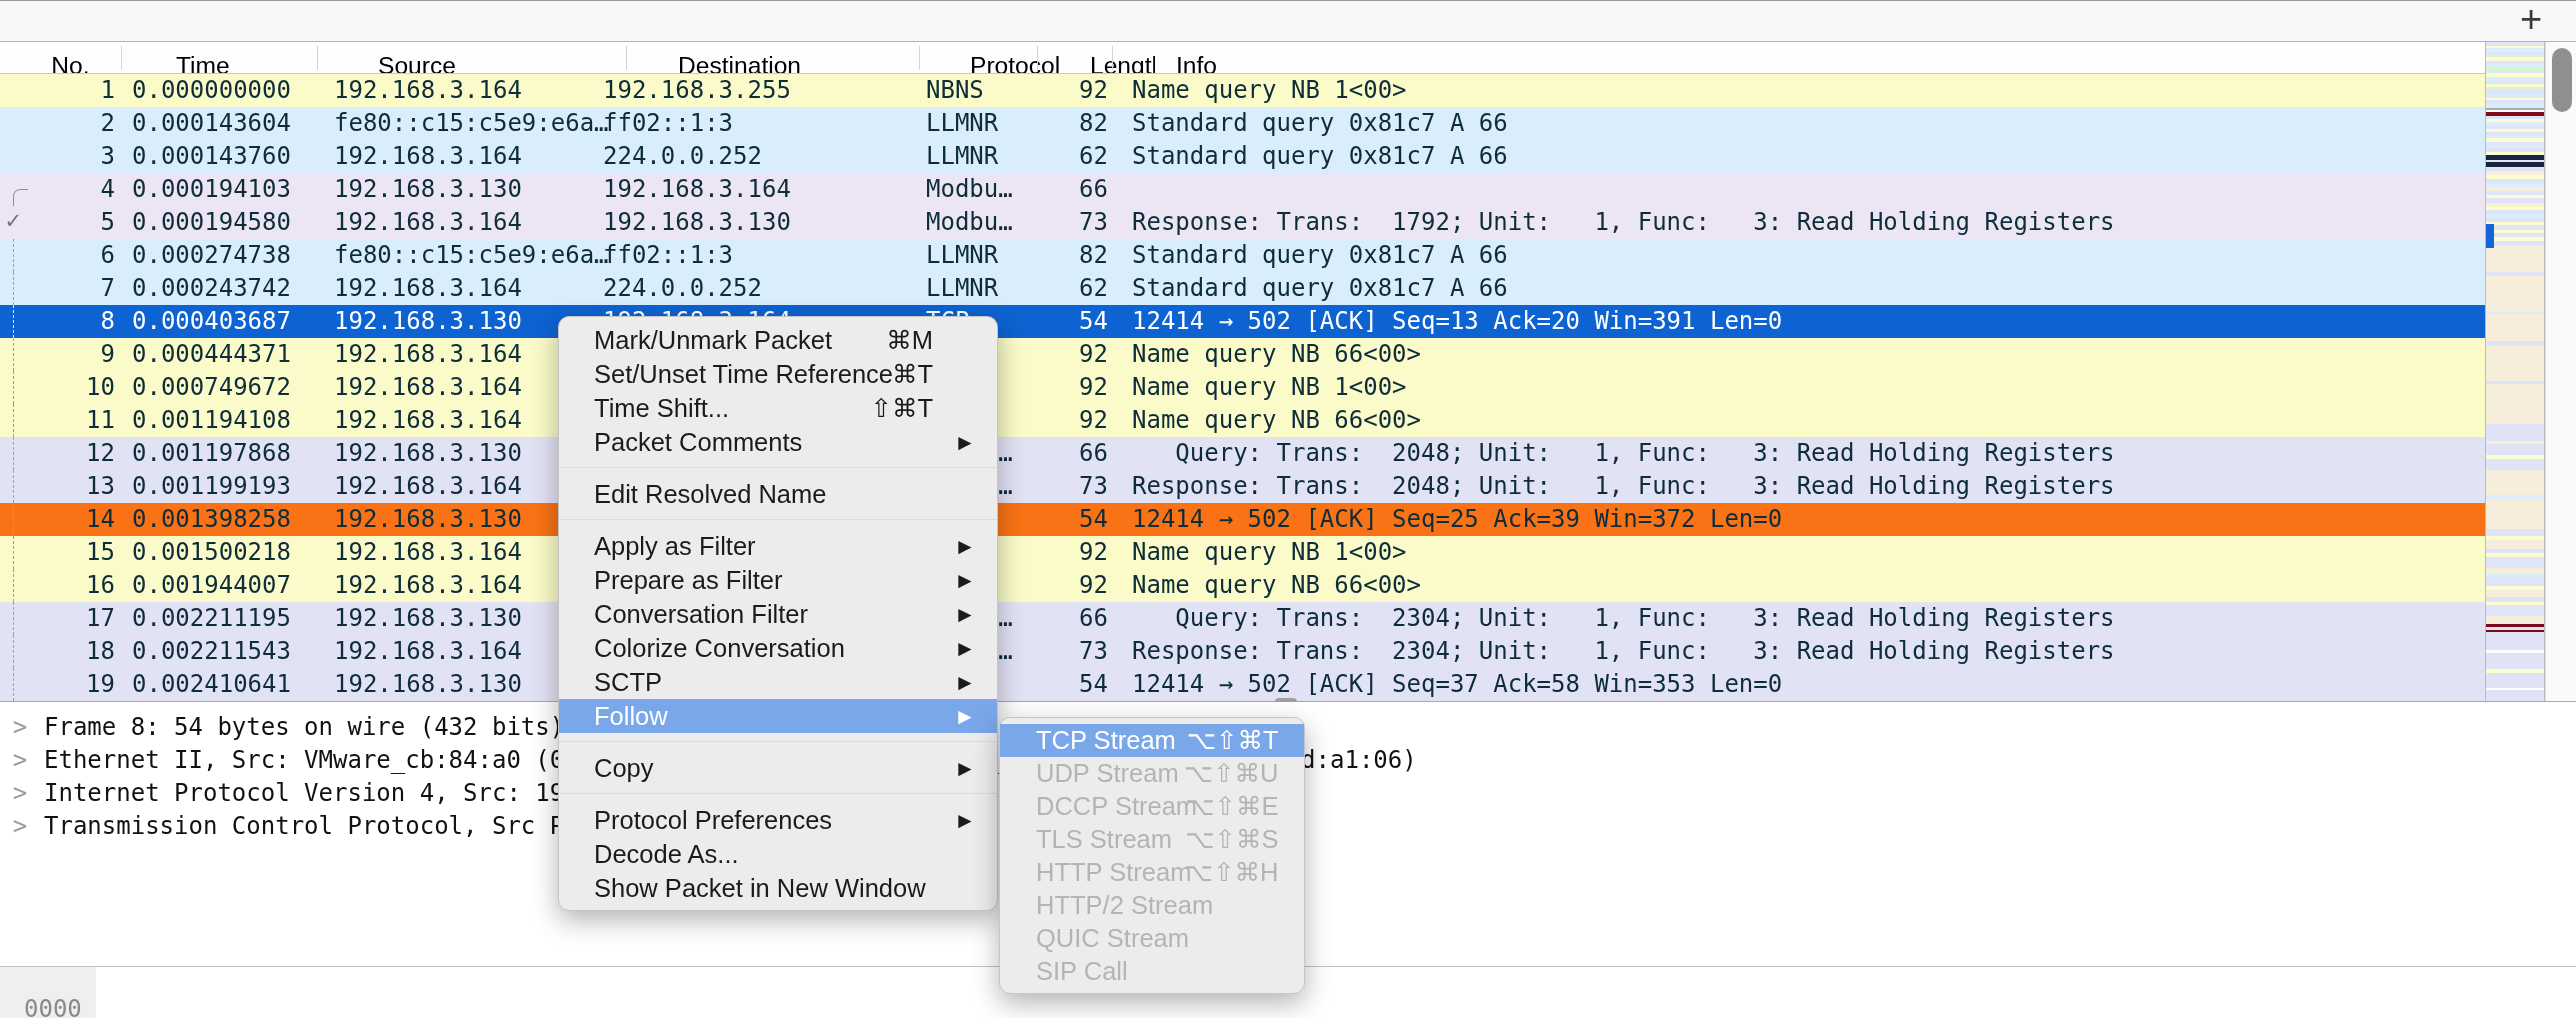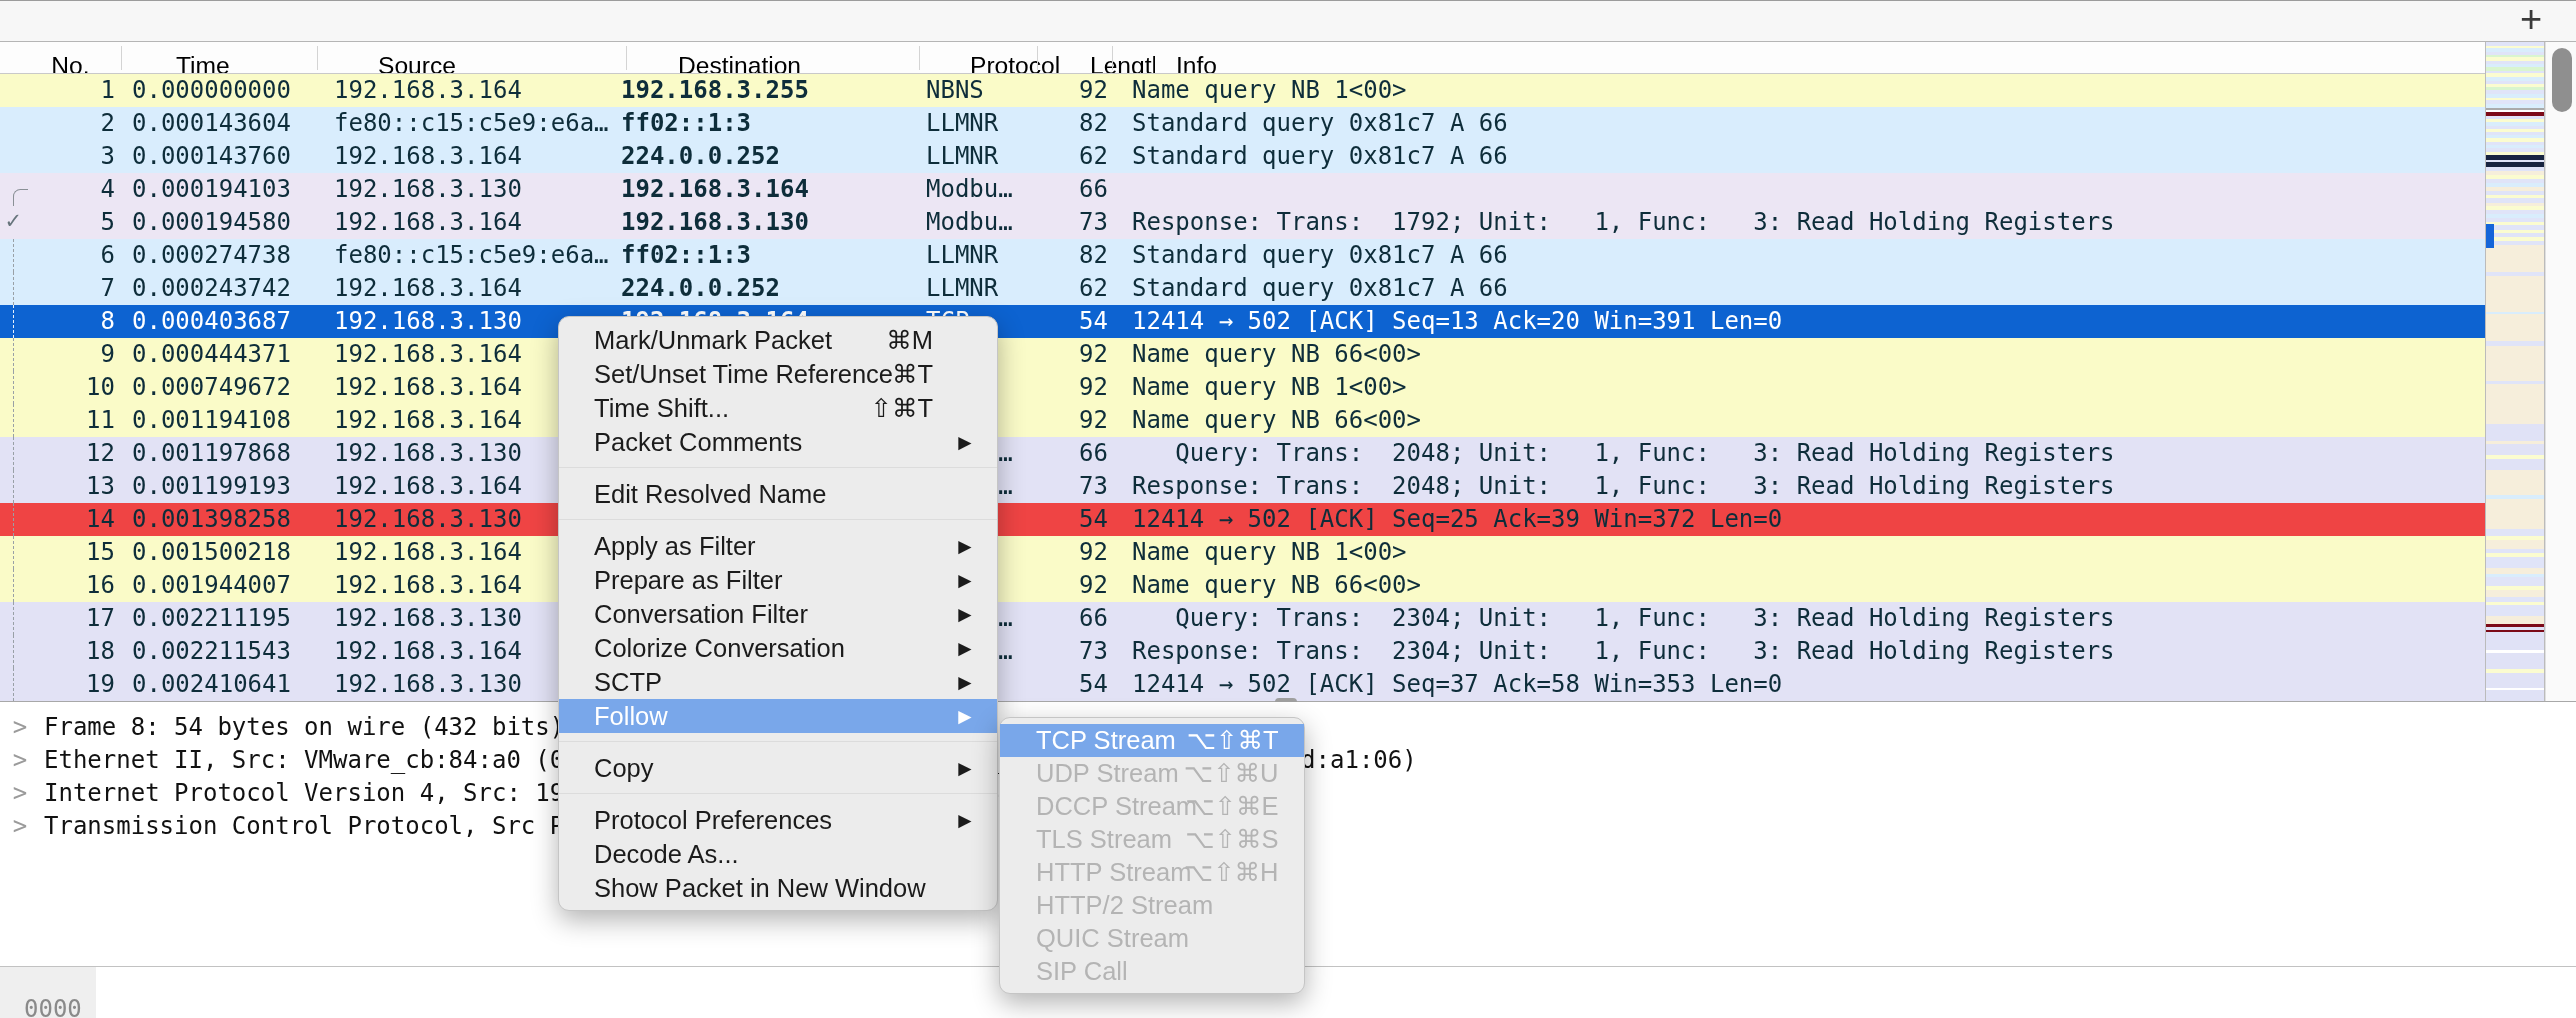--- a/index.html
+++ b/index.html
@@ -43,7 +43,7 @@
   .c-no   { left:0px;    width:115px; text-align:right; }
   .c-time { left:132px;  width:182px; }
   .c-src  { left:334px;  width:291px; }
-  .c-dst  { left:621px;  width:282px;font-weight:bold; }
+  .c-dst  { left:603px;  width:282px; }
   .c-pro  { left:926px; width:109px; }
   .c-len  { left:1037px; width:71px;  text-align:right; }
   .c-info { left:1132px; width:1353px; }

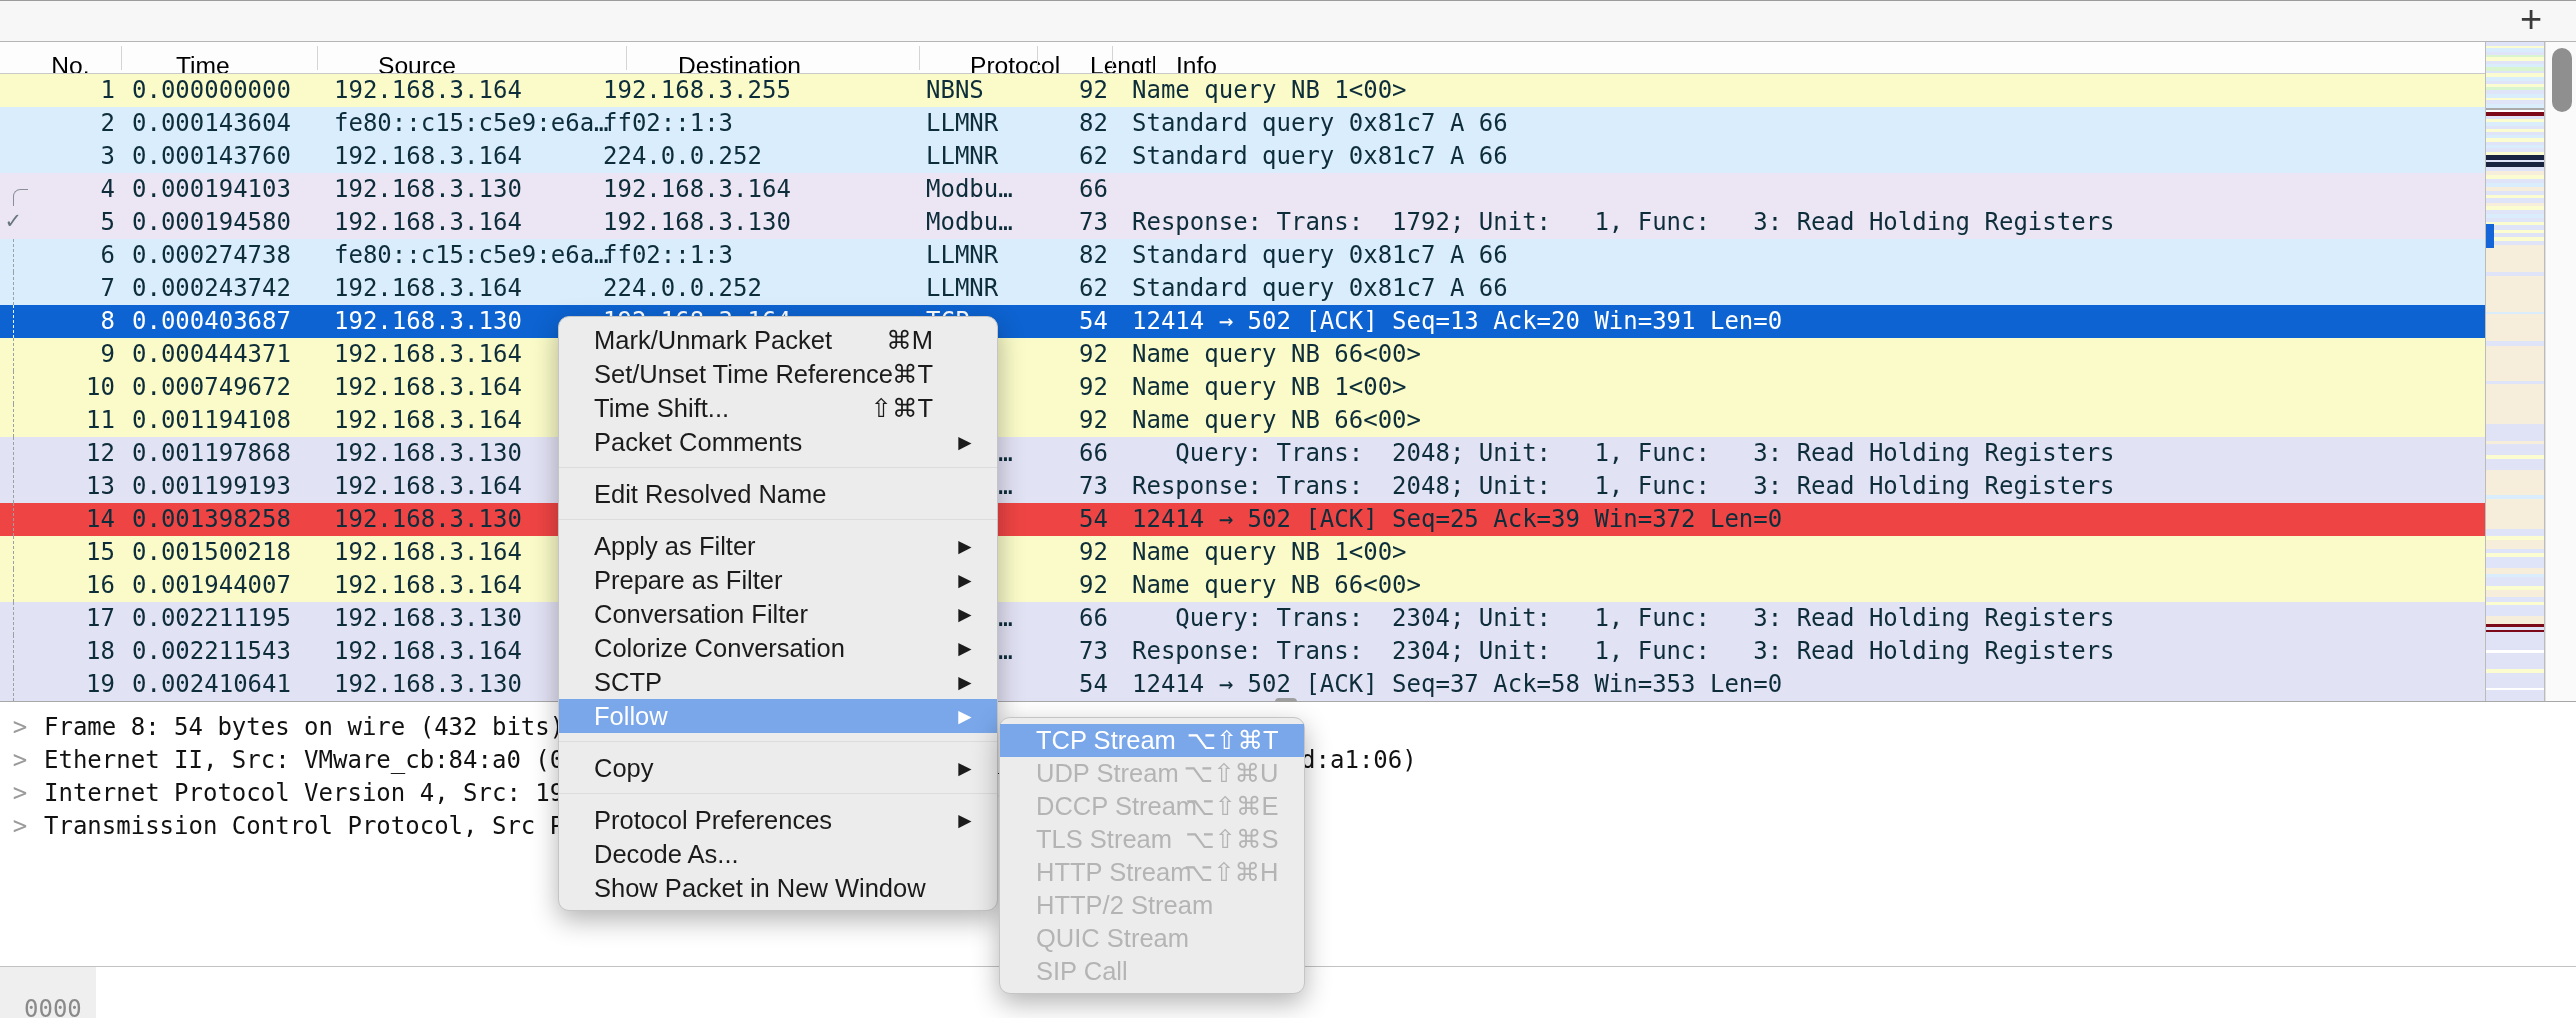--- a/index.html
+++ b/index.html
@@ -256,7 +256,7 @@
       <span class="c-len">73</span>
       <span class="c-info">Response: Trans:  2048; Unit:   1, Func:   3: Read Holding Registers</span>
     </div>
-      <div class="prow m-dash" style="background: #ef4444;">
+      <div class="prow m-dash" style="background: #f97316;">
       <i class="marker"></i>
       <span class="c-no">14</span>
       <span class="c-time">0.001398258</span>

